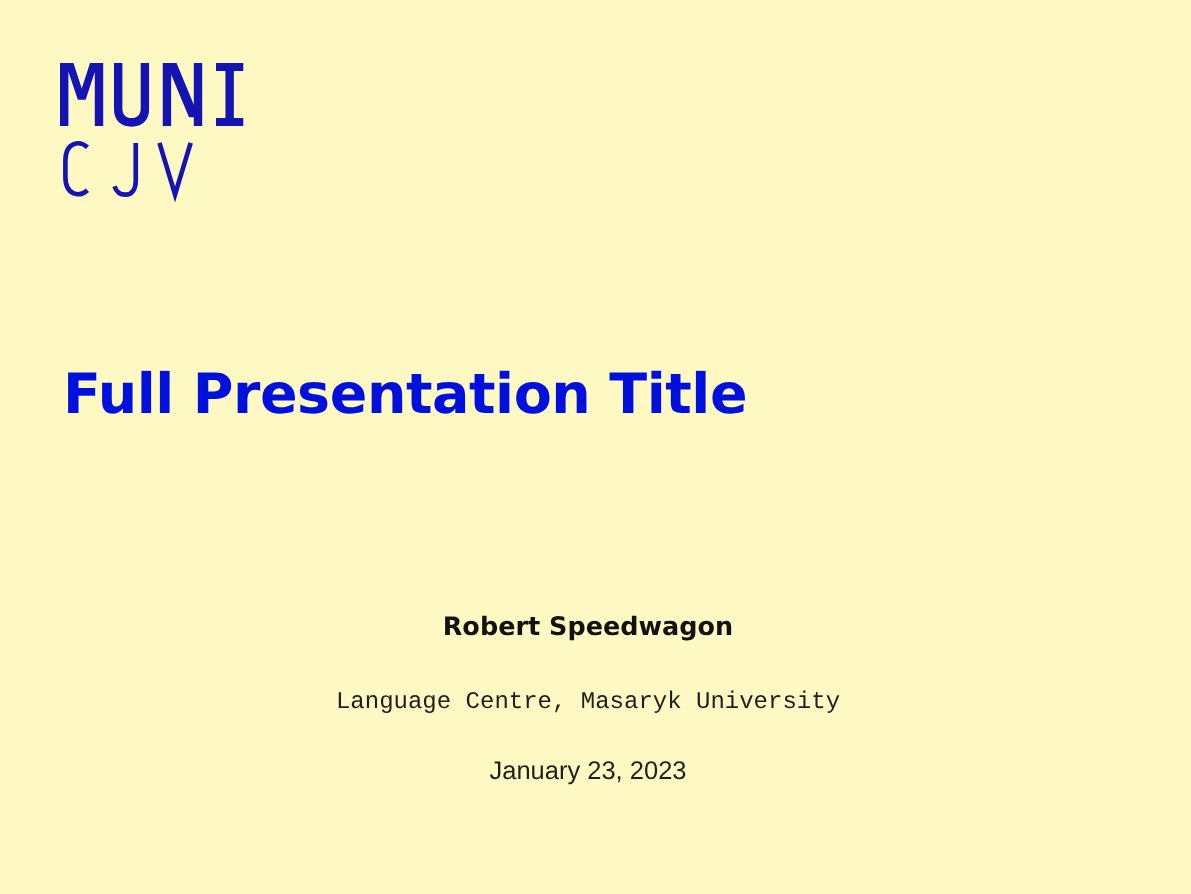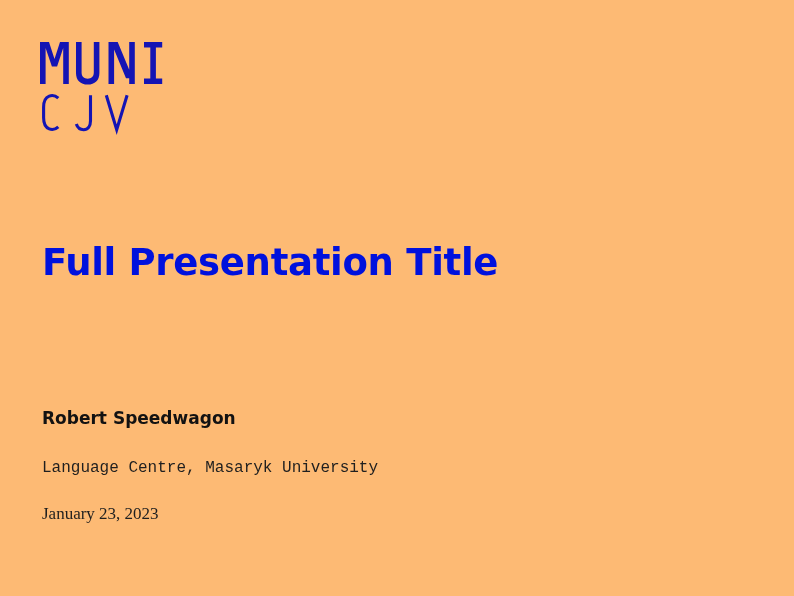--- a/index.html
+++ b/index.html
@@ -14,7 +14,7 @@
     position: relative;
     width: 794px;
     height: 596px;
-    background: #fdba74;
+    background: #fef9c3;
     overflow: hidden;
     box-sizing: border-box;
   }

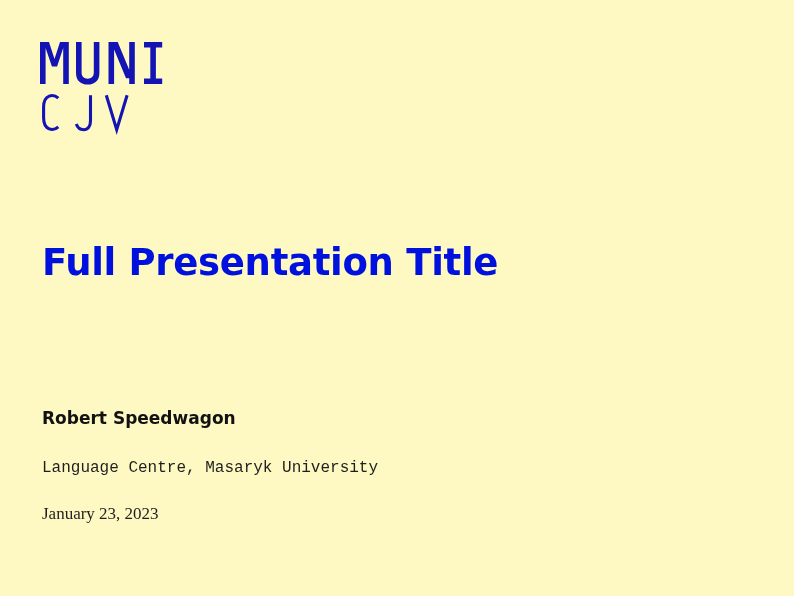--- a/index.html
+++ b/index.html
@@ -58,6 +58,7 @@
     left: 42px;
     top: 405px;
     width: 700px;
+    text-align: center;
   }
   .author-name,
   .author-email {

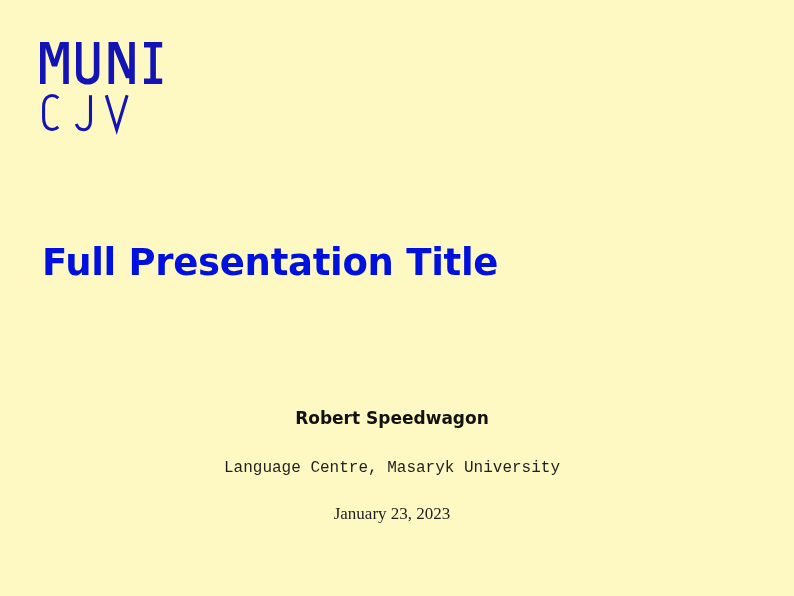--- a/index.html
+++ b/index.html
@@ -80,7 +80,7 @@
     white-space: nowrap;
   }
   .date-line {
-    font-family: Liberation Serif, serif;
+    font-family: Liberation Sans, sans-serif;
     font-size: 17px;
     font-weight: 400;
     color: #1f1f1f;

